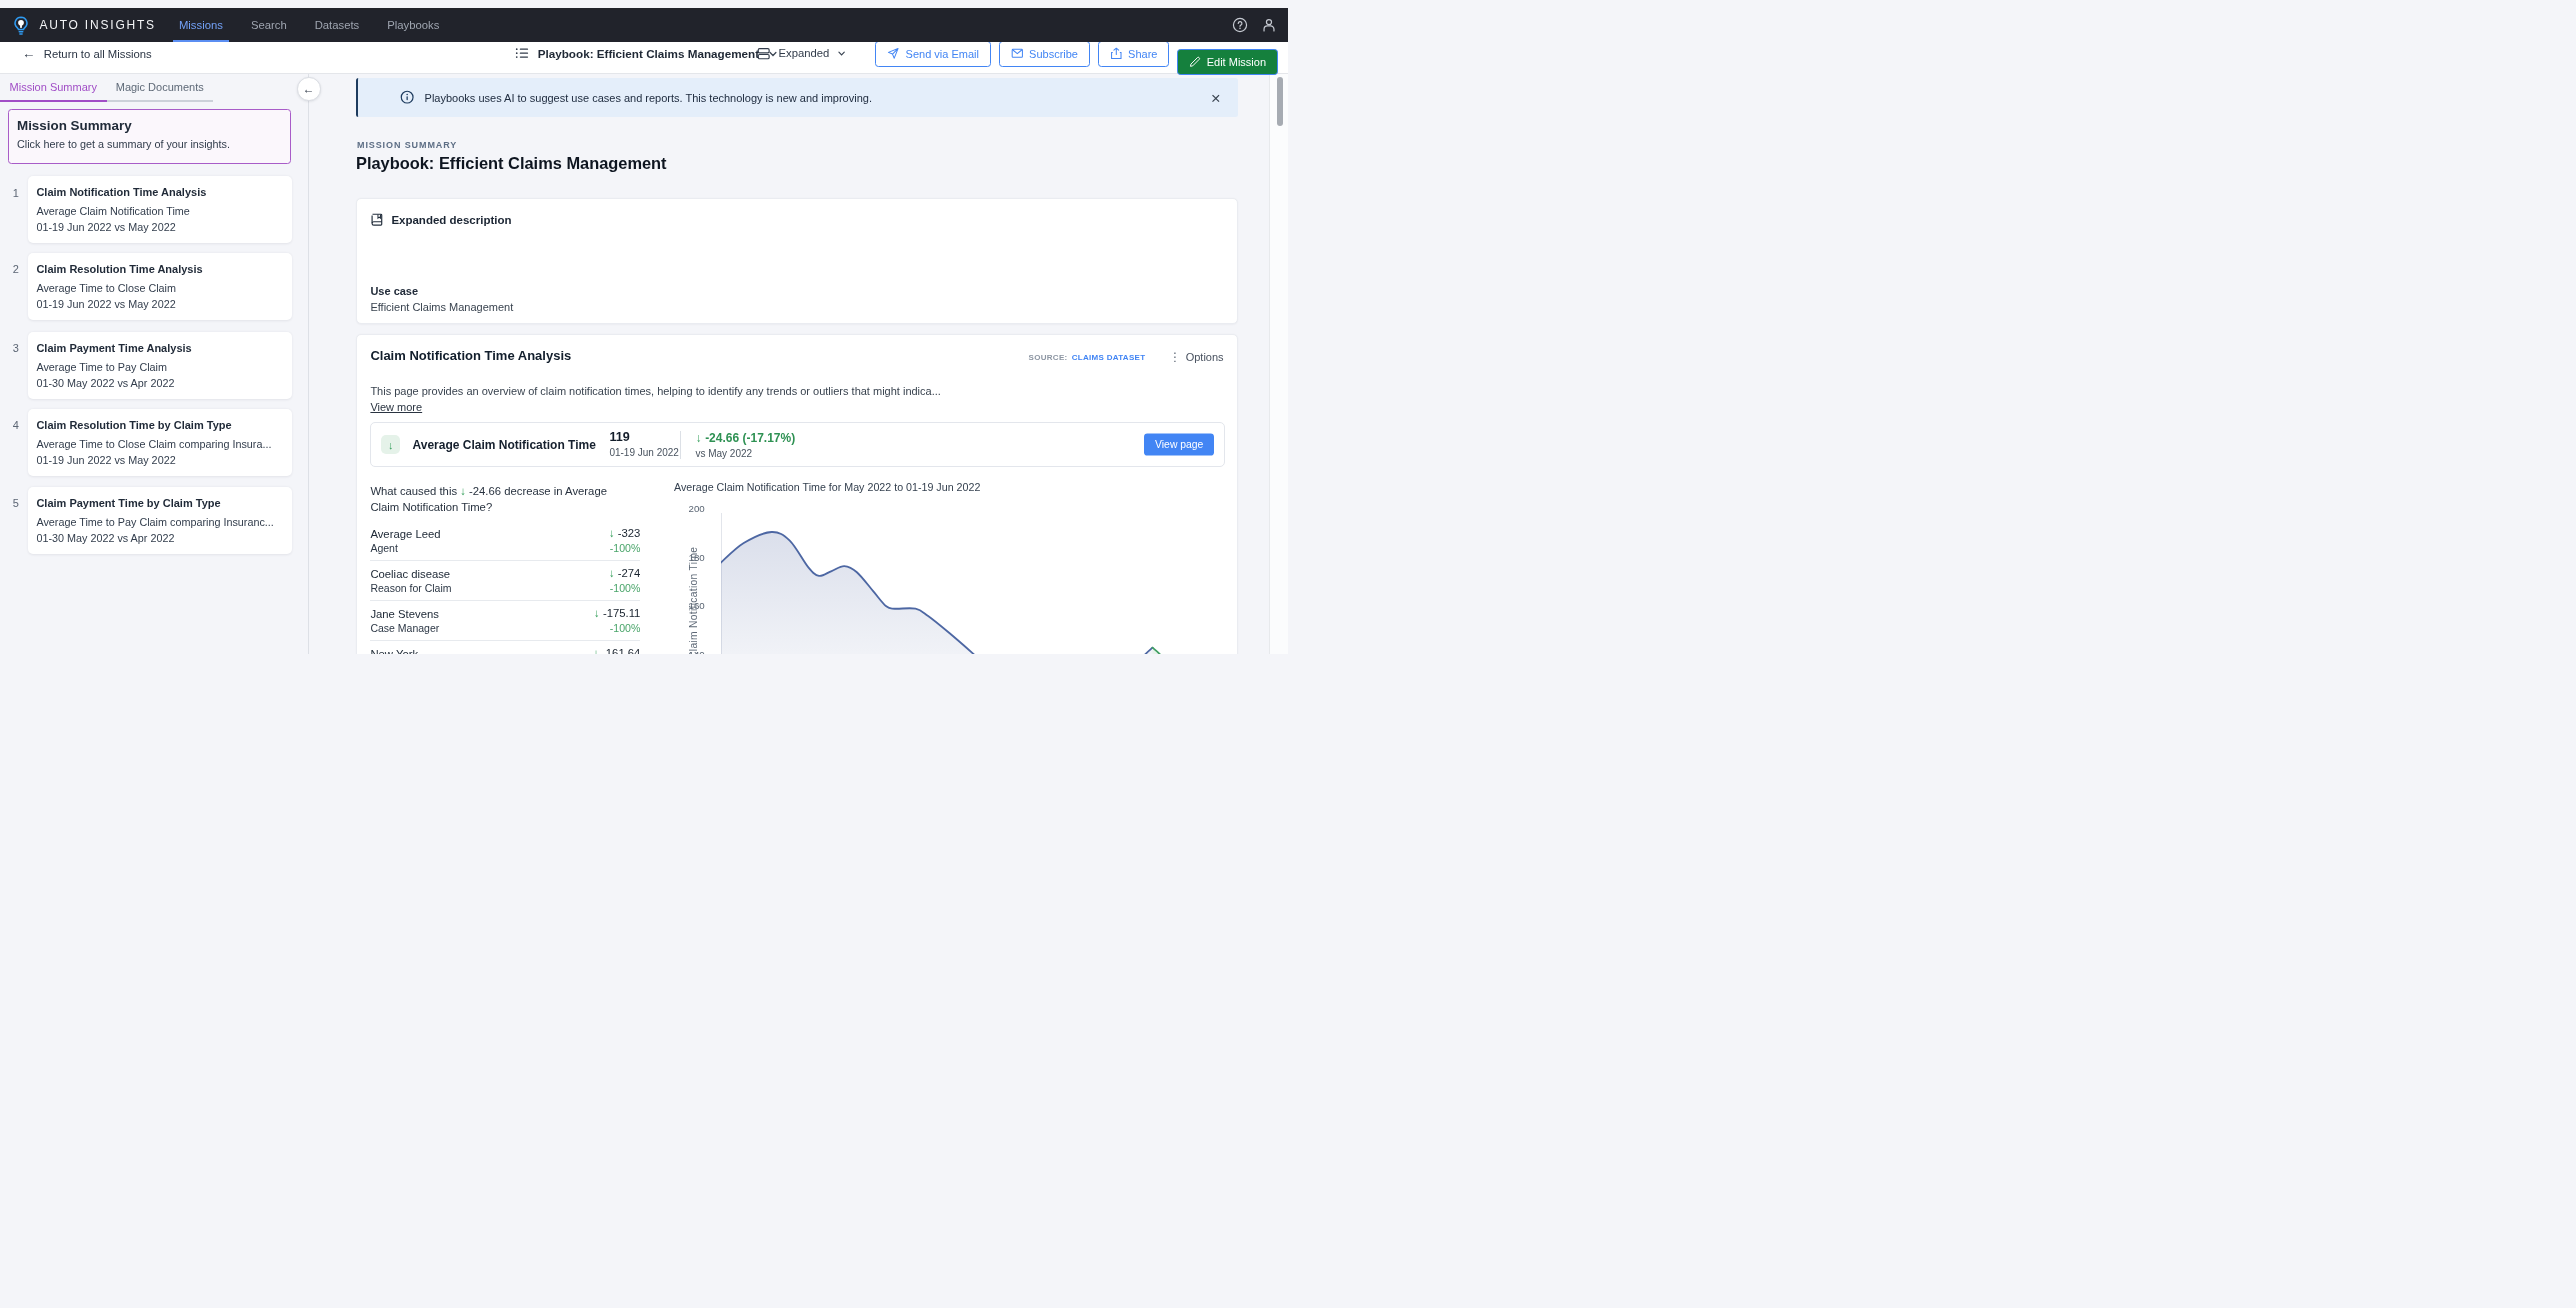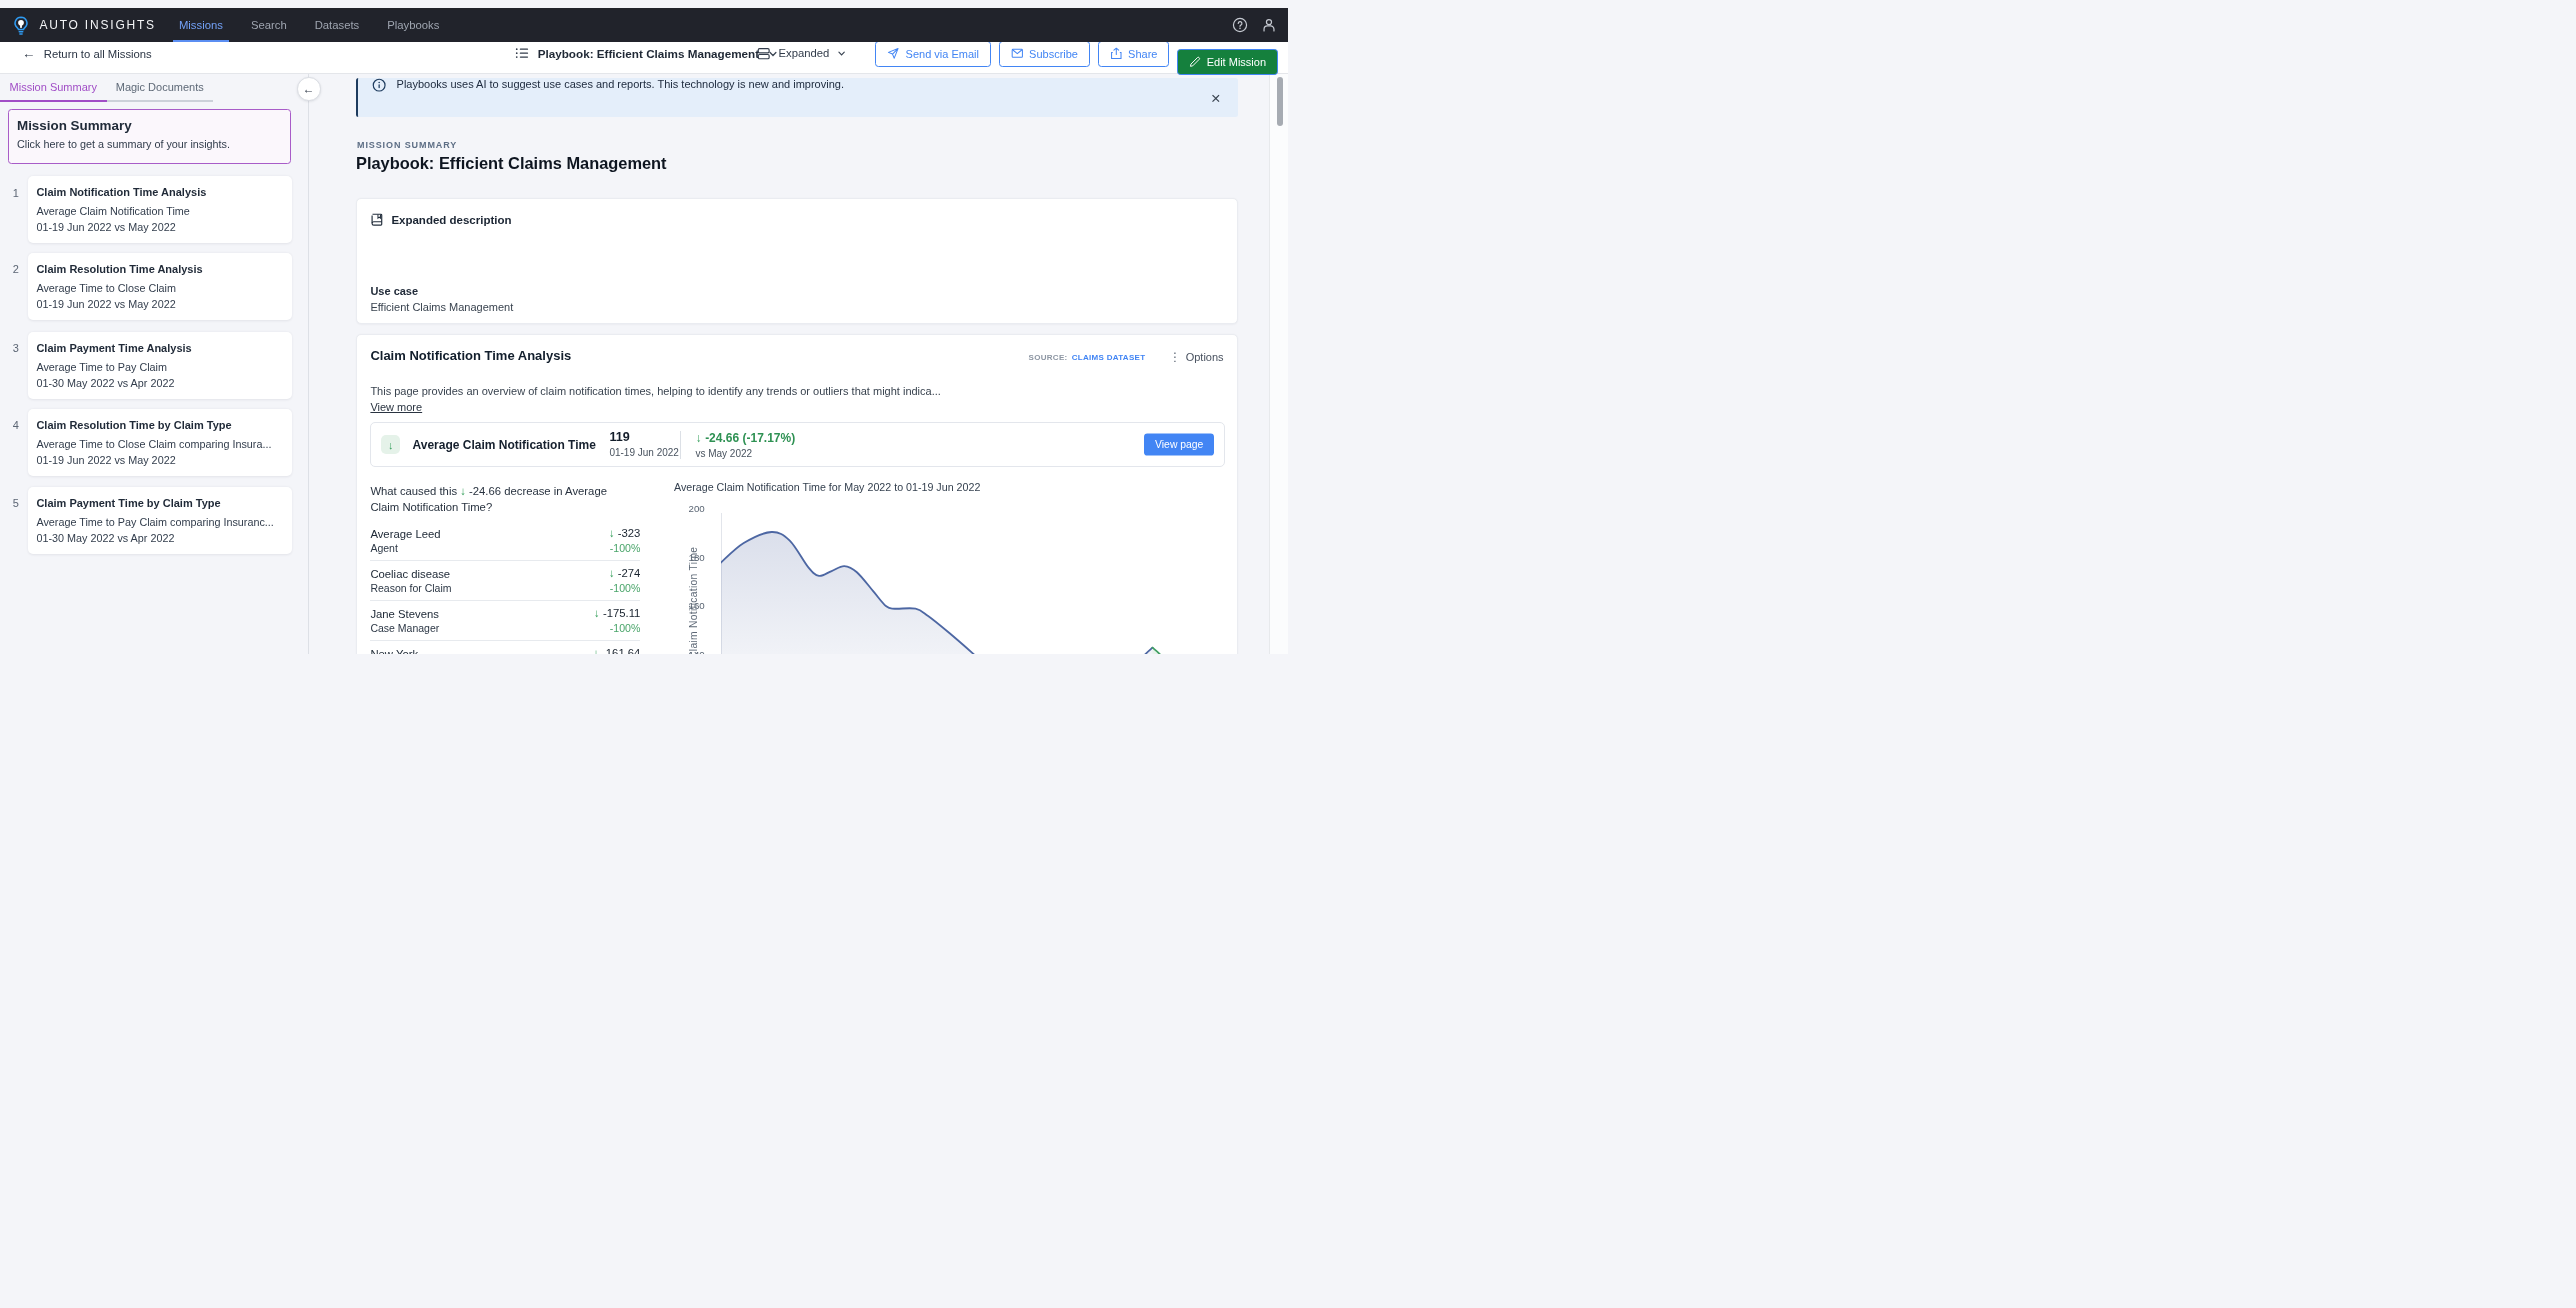--- a/index.html
+++ b/index.html
@@ -44,7 +44,7 @@
   .item-line { font-size:10.8px; color:#323d4c; line-height:16px; white-space:nowrap; overflow:hidden; text-overflow:ellipsis; }
 
   
-  .banner { position:absolute; left:356px; top:78px; width:882px; height:39px; background:#e4eefa; border-left:2.5px solid #1d3b5e; border-radius:2.5px; display:flex; z-index:5; }
+  .banner { position:absolute; left:356px; top:78px; width:882px; height:39px; background:#e4eefa; border-left:2.5px solid #1d3b5e; border-radius:2.5px; display:flex; align-items:center; z-index:5;padding-left:28px; }
   .banner-text { margin-left:10px; font-size:11px; color:#202d40; }
   .banner-close { position:absolute; right:17px; top:50%; transform:translateY(-50%); font-size:12.6px; color:#39434f; cursor:pointer; }
   .eyebrow { position:absolute; left:357px; top:140px; font-size:9px; font-weight:700; letter-spacing:0.9px; color:#5d6e85; }

